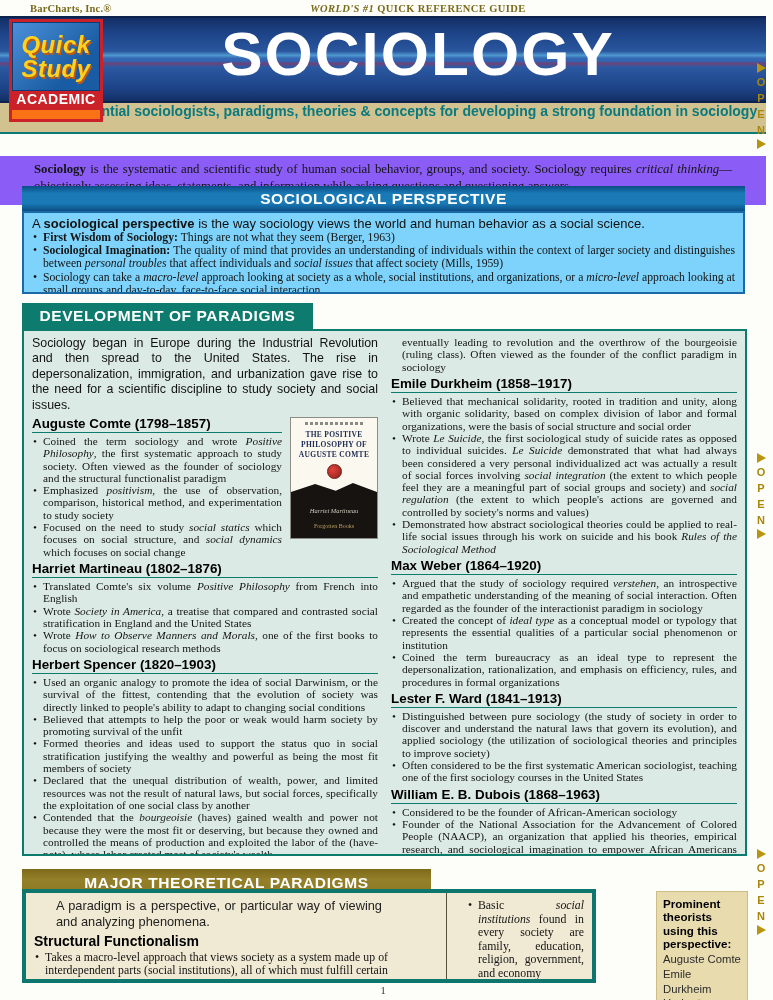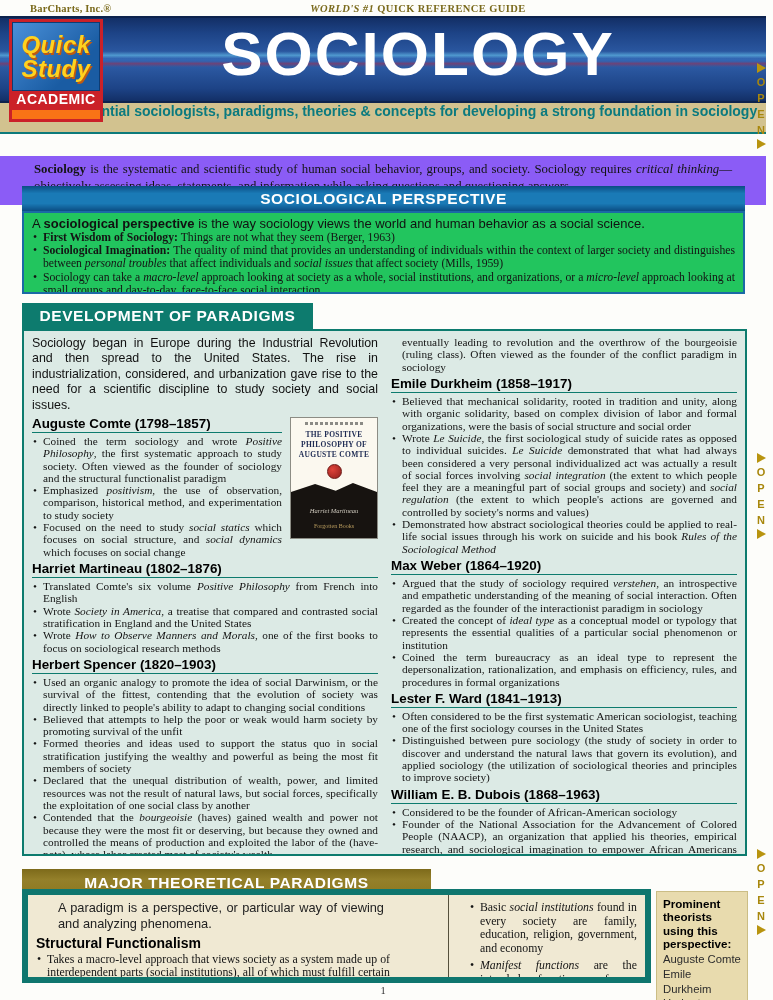--- a/index.html
+++ b/index.html
@@ -72,7 +72,7 @@
   }
   .persp-box {
     position:absolute; left:22px; top:211px; width:723px; height:83px; box-sizing:border-box;
-    background:#22c55e; border:2px solid #1b6aa5; padding:3px 8px; overflow:hidden;
+    background:#7dd3fc; border:2px solid #1b6aa5; padding:3px 8px; overflow:hidden;
   }
   .persp-lead { font:13px/15px "Liberation Sans", sans-serif; color:#111; }
   .persp-bullets { font:11.7px/1.13 "Liberation Serif", serif; color:#141414; }

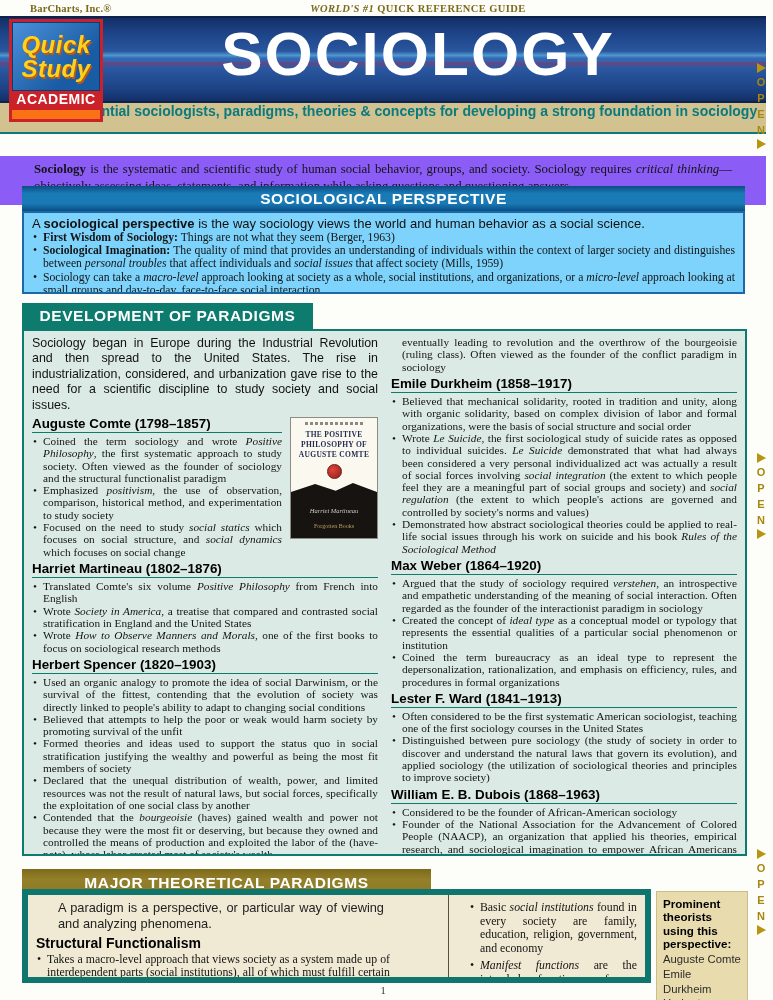--- a/index.html
+++ b/index.html
@@ -203,7 +203,7 @@
   <div class="sec-header dev-header">DEVELOPMENT OF PARADIGMS</div>
   <div class="dev-box">
     <div class="dev-col" id="dev-left">
-      <div class="dev-intro">Sociology began in Europe during the Industrial Revolution and then spread to the United States. The rise in industrialization, considered, and urbanization gave rise to the need for a scientific discipline to study society and social issues.</div>
+      <div class="dev-intro">Sociology began in Europe during the Industrial Revolution and then spread to the United States. The rise in depersonalization, immigration, and urbanization gave rise to the need for a scientific discipline to study society and social issues.</div>
     <div class="entry">
           <div class="book">
             <div class="book-series"></div>

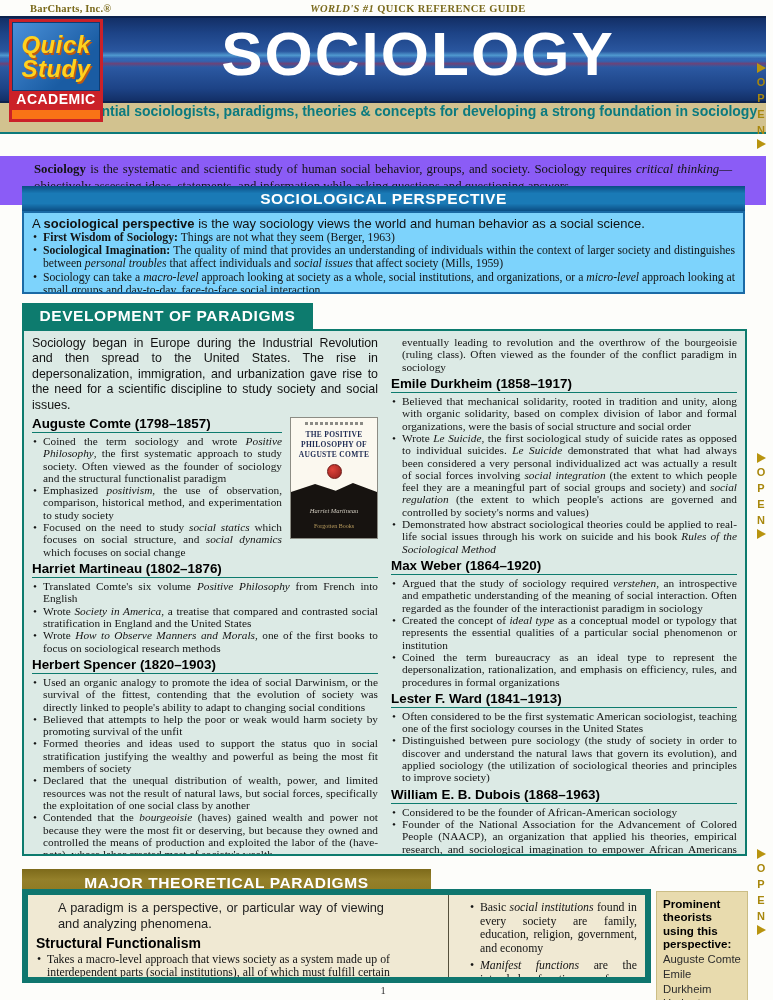--- a/index.html
+++ b/index.html
@@ -267,8 +267,8 @@
         <div class="entry">
           <div class="entry-name">Lester F. Ward (1841–1913)</div>
           <ul class="bullets">
+            <li>Distinguished between pure sociology (the study of society in order to discover and understand the natural laws that govern its evolution), and applied sociology (the utilization of sociological theories and principles to improve society)</li>
             <li>Often considered to be the first systematic American sociologist, teaching one of the first sociology courses in the United States</li>
-            <li>Distinguished between pure sociology (the study of society in order to discover and understand the natural laws that govern its evolution), and applied sociology (the utilization of sociological theories and principles to improve society)</li>
           </ul>
         </div>
         <div class="entry">

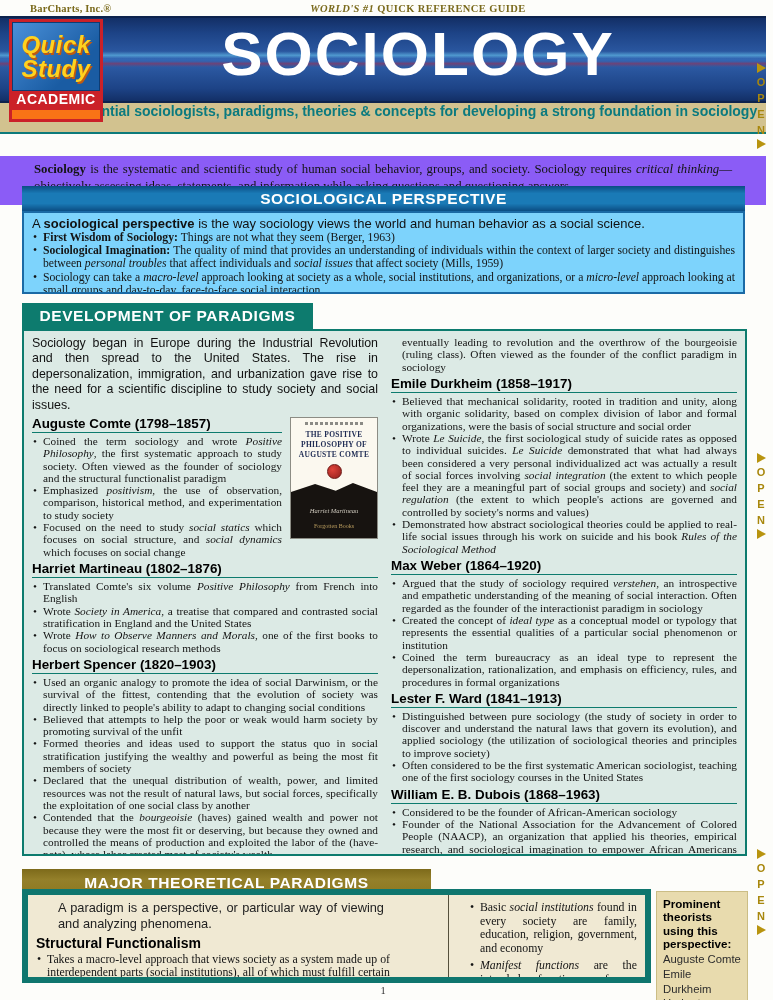--- a/index.html
+++ b/index.html
@@ -130,8 +130,8 @@
     background:linear-gradient(180deg,#7d6a1a,#94802a 40%,#8d7820);
   }
   .para-box {
-    position:absolute; left:22px; top:889px; width:629px; height:94px; box-sizing:border-box;
-    background:#f0e9d3; border:6px solid #0f766e; display:flex; overflow:hidden;
+    position:absolute; left:22px; top:889px; width:574px; height:94px; box-sizing:border-box;
+    background:#f0e9d3; border:4px solid #0f766e; display:flex; overflow:hidden;
   }
   .para-col1 { width:372px; box-sizing:border-box; padding:4px 10px 0 8px; }
   .para-col2 { flex:1; box-sizing:border-box; border-left:1.5px solid #55503c; padding:6px 8px 0 20px;margin-left:48px; }

